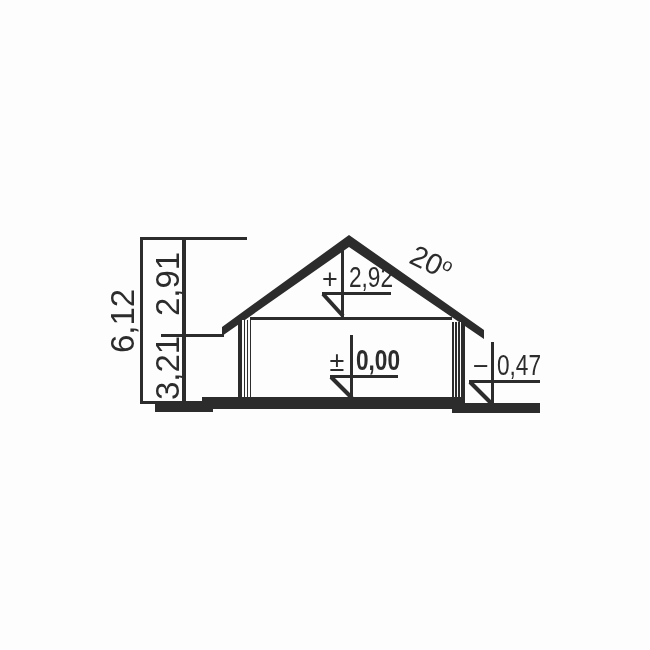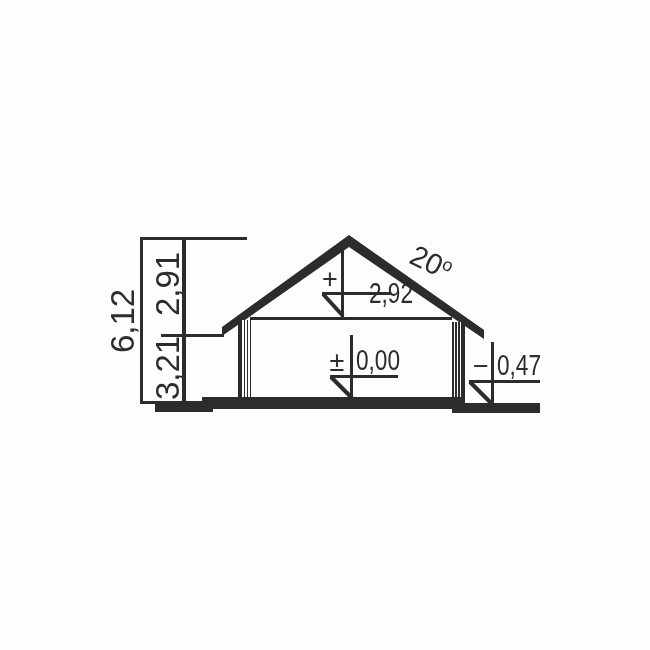--- a/index.html
+++ b/index.html
@@ -67,7 +67,7 @@
     <div class="ln" style="left:341px; top:248px; width:3px; height:70px;"></div>
     <div class="ln" style="left:322px; top:292px; width:69px; height:3px;"></div>
     <div class="txt lvl-sign" style="left:320px; top:266px; width:20px;">+</div>
-    <div class="txt" style="left:349px; top:279px;margin-left:20px;">
+    <div class="txt" style="left:349px; top:263px;">
       <span class="lvl-val">2,92</span>
     </div>
   </div>

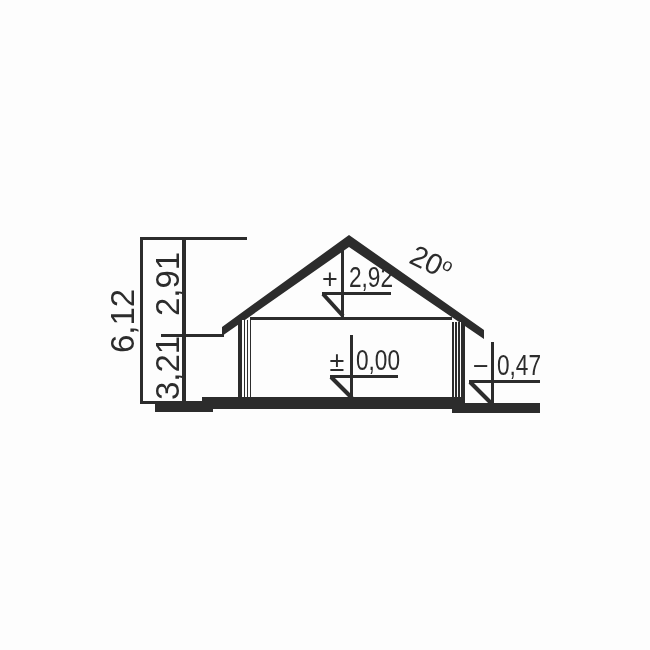--- a/index.html
+++ b/index.html
@@ -76,7 +76,7 @@
     <div class="ln" style="left:350px; top:335px; width:3px; height:63px;"></div>
     <div class="ln" style="left:330px; top:375px; width:68px; height:3px;"></div>
     <div class="txt lvl-sign" style="left:327px; top:349px; width:20px;">±</div>
-    <div class="txt" style="left:356px; top:346px;">
+    <div class="txt" style="left:356px; top:346px;font-weight:bold;">
       <span class="lvl-val">0,00</span>
     </div>
   </div>

